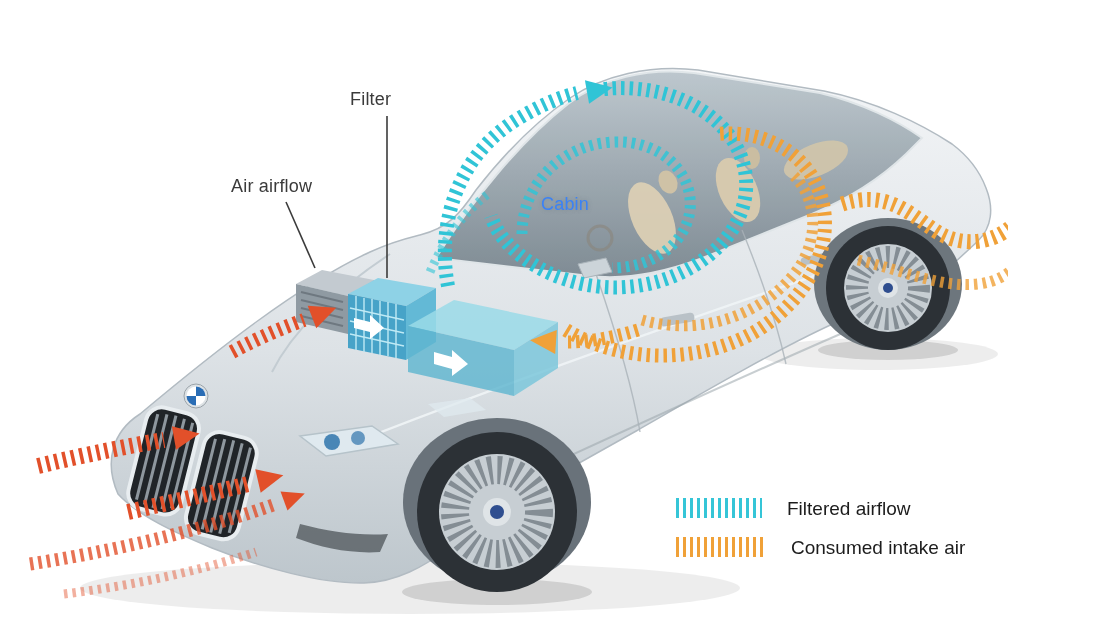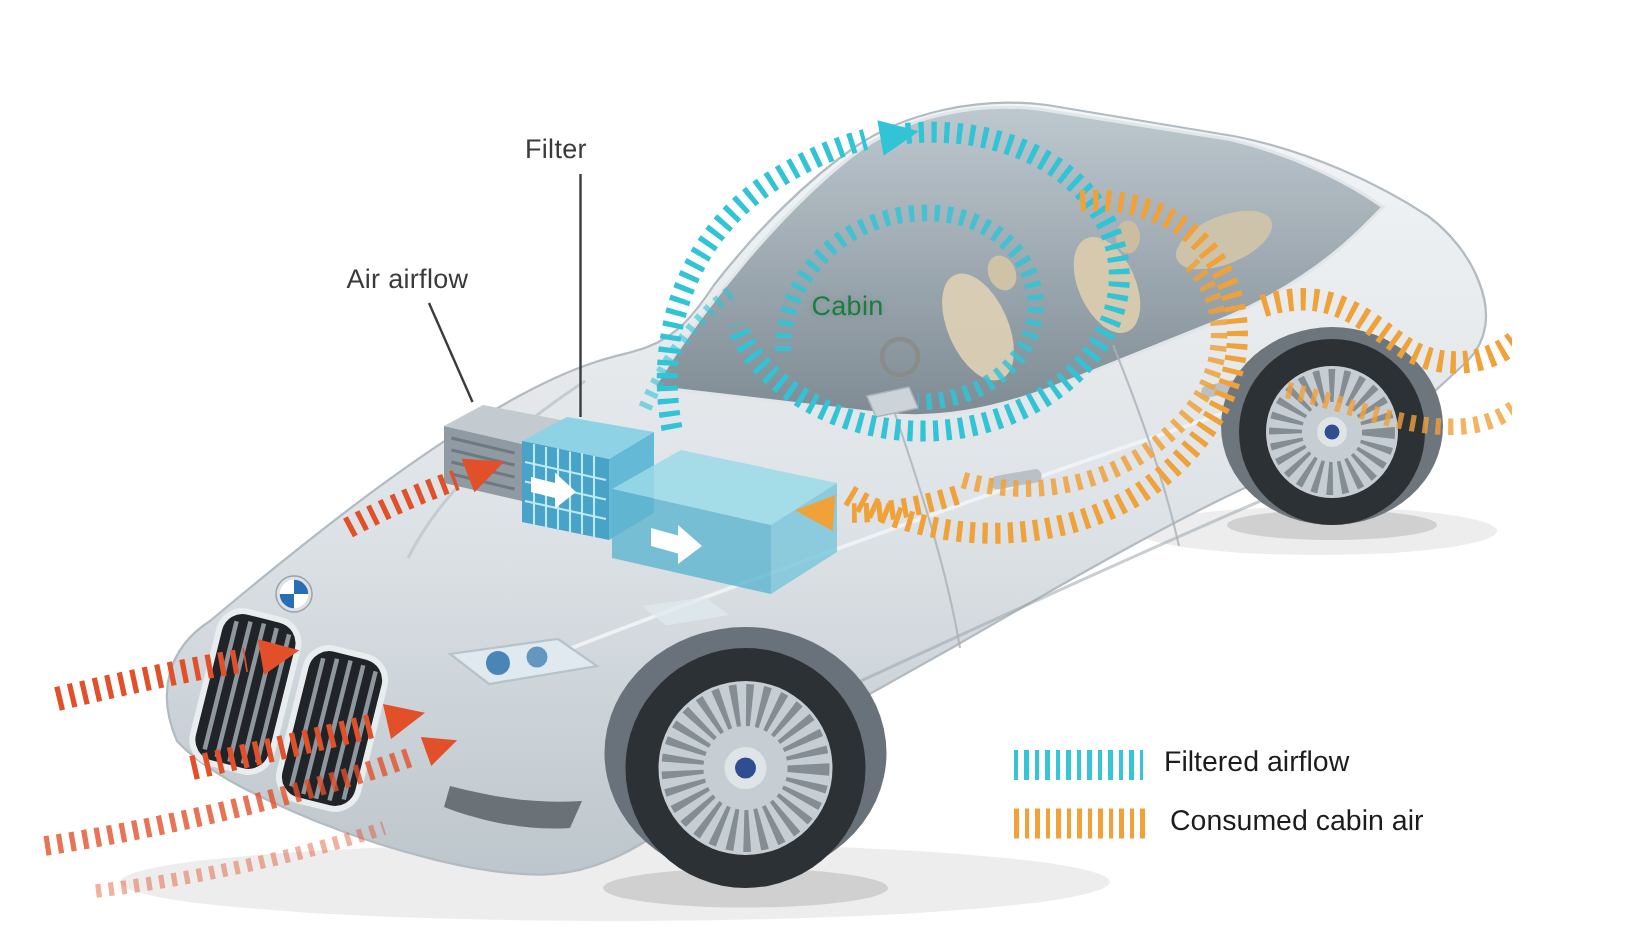--- a/index.html
+++ b/index.html
@@ -13,7 +13,7 @@
     position:absolute;font-size:18px;color:#3a3a3a;letter-spacing:.2px;
     font-family:"Liberation Sans", sans-serif;white-space:nowrap;
   }
-  #cabin-label{color:#15803d;text-shadow:0 0 4px rgba(90,100,105,.35);}
+  #cabin-label{color:#3b82f6;text-shadow:0 0 4px rgba(90,100,105,.35);}
   
   .legend{position:absolute;left:676px;top:466px;}
   .legend-row{display:flex;align-items:flex-end;margin-bottom:17px;}

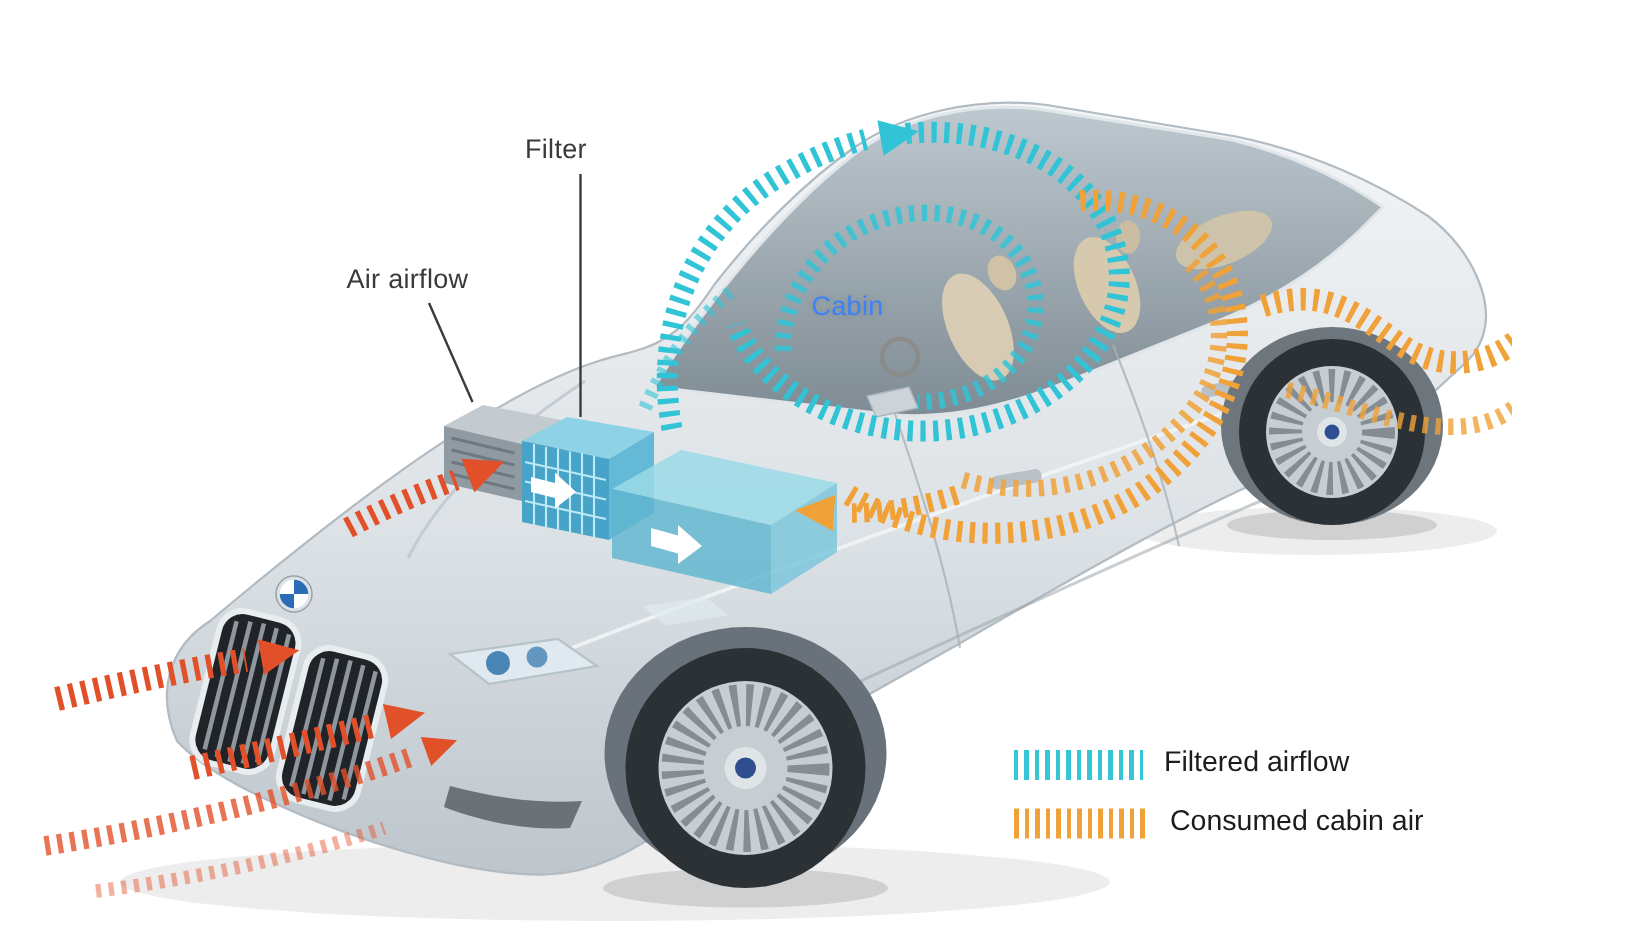--- a/index.html
+++ b/index.html
@@ -16,7 +16,7 @@
   #cabin-label{color:#3b82f6;text-shadow:0 0 4px rgba(90,100,105,.35);}
   
   .legend{position:absolute;left:676px;top:466px;}
-  .legend-row{display:flex;align-items:flex-end;margin-bottom:17px;}
+  .legend-row{display:flex;align-items:flex-start;margin-bottom:17px;gap:11px;}
   .swatch{height:20px;display:inline-block;margin-right:14px;}
   .swatch-cyan{width:86px;background:repeating-linear-gradient(90deg,#35c5d7 0 3px,transparent 3px 7px);}
   .swatch-orange{width:90px;background:repeating-linear-gradient(90deg,#f0a138 0 3px,transparent 3px 7px);}

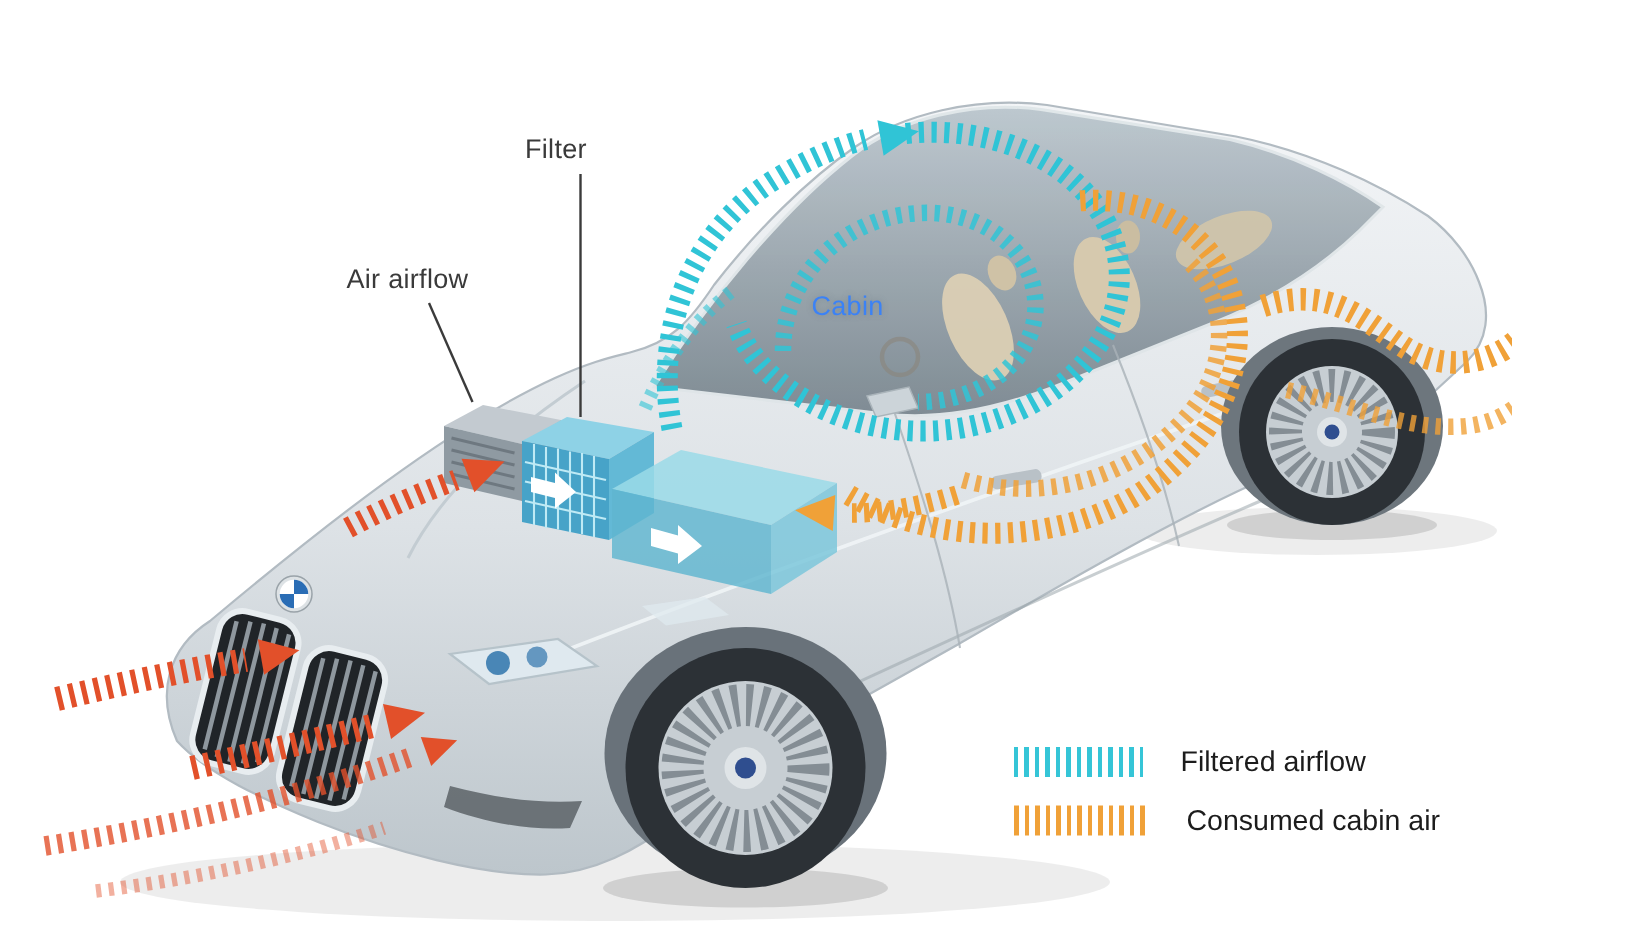--- a/index.html
+++ b/index.html
@@ -250,7 +250,7 @@
     </div>
     <div class="legend-row">
       <span class="swatch swatch-orange"></span>
-      <span class="legend-label">Consumed cabin air</span>
+      <span class="legend-label">Consumed intake air</span>
     </div>
   </div>
 

